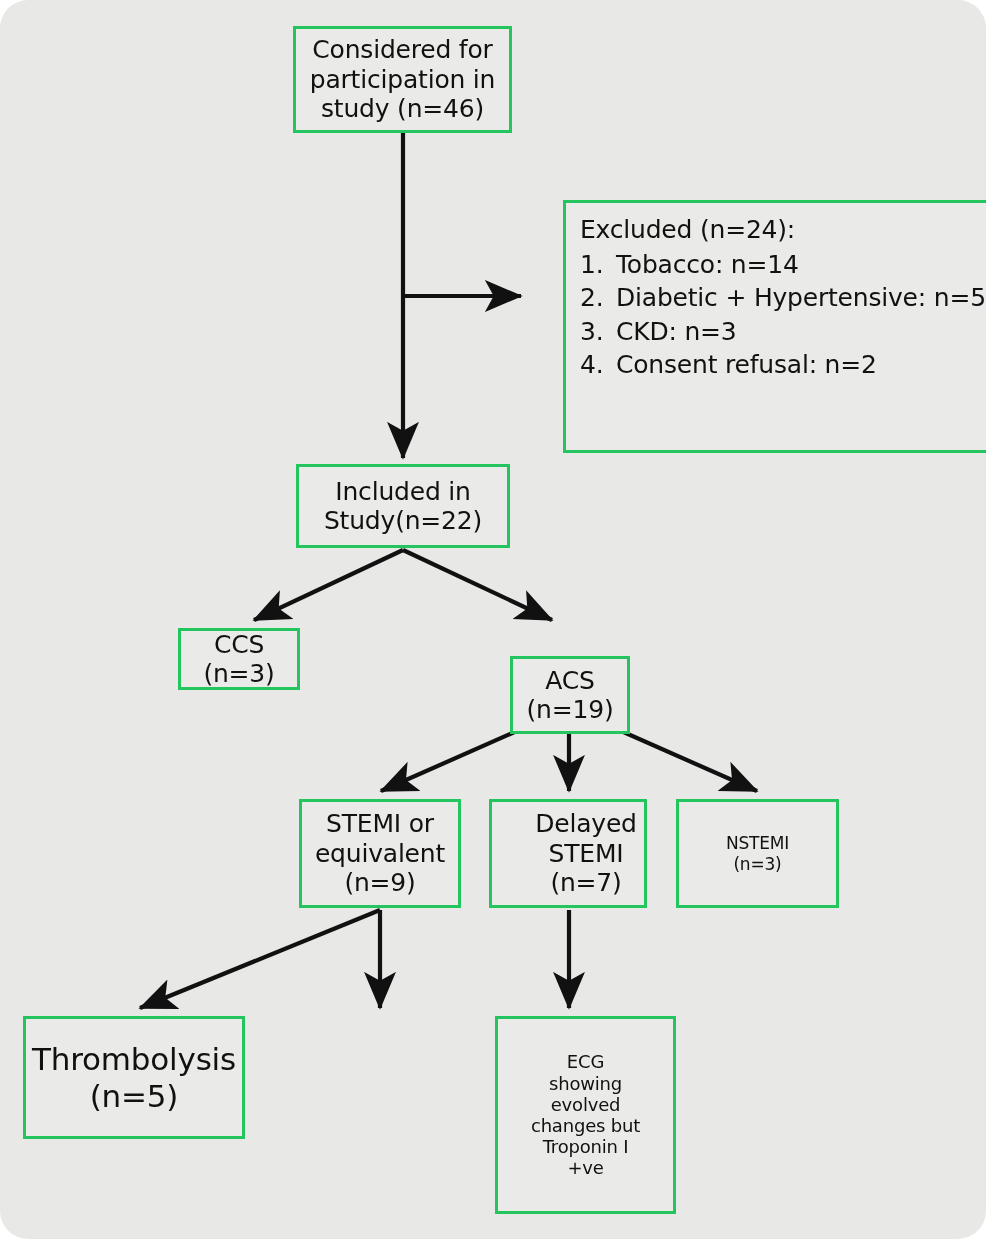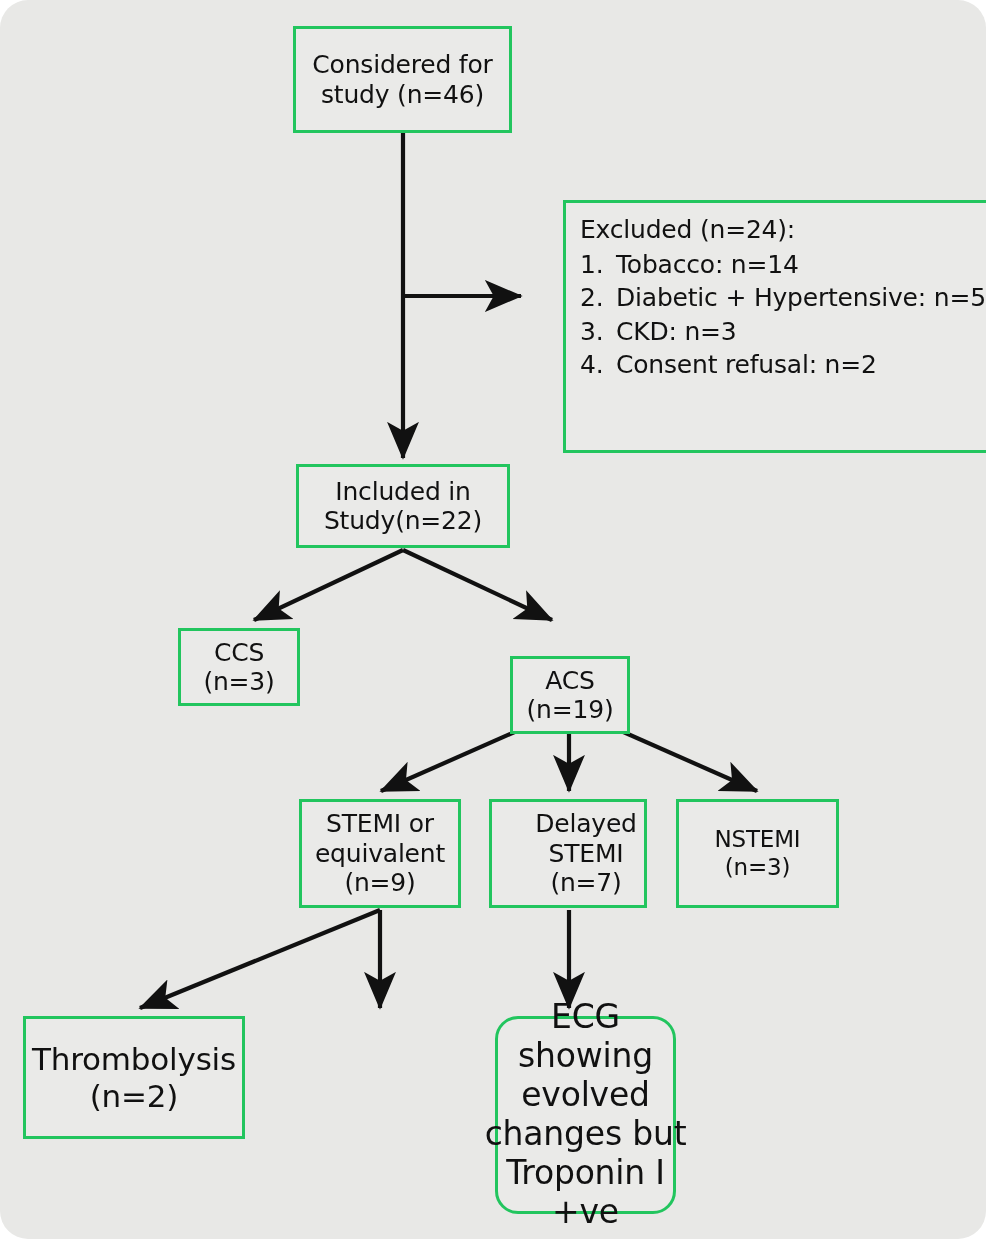--- a/index.html
+++ b/index.html
@@ -101,6 +101,7 @@
 
   <div class="node" id="node-considered">
     <span class="ln">Considered for</span>
+    <span class="ln">participation in</span>
     <span class="ln">study (n=46)</span>
   </div>
 

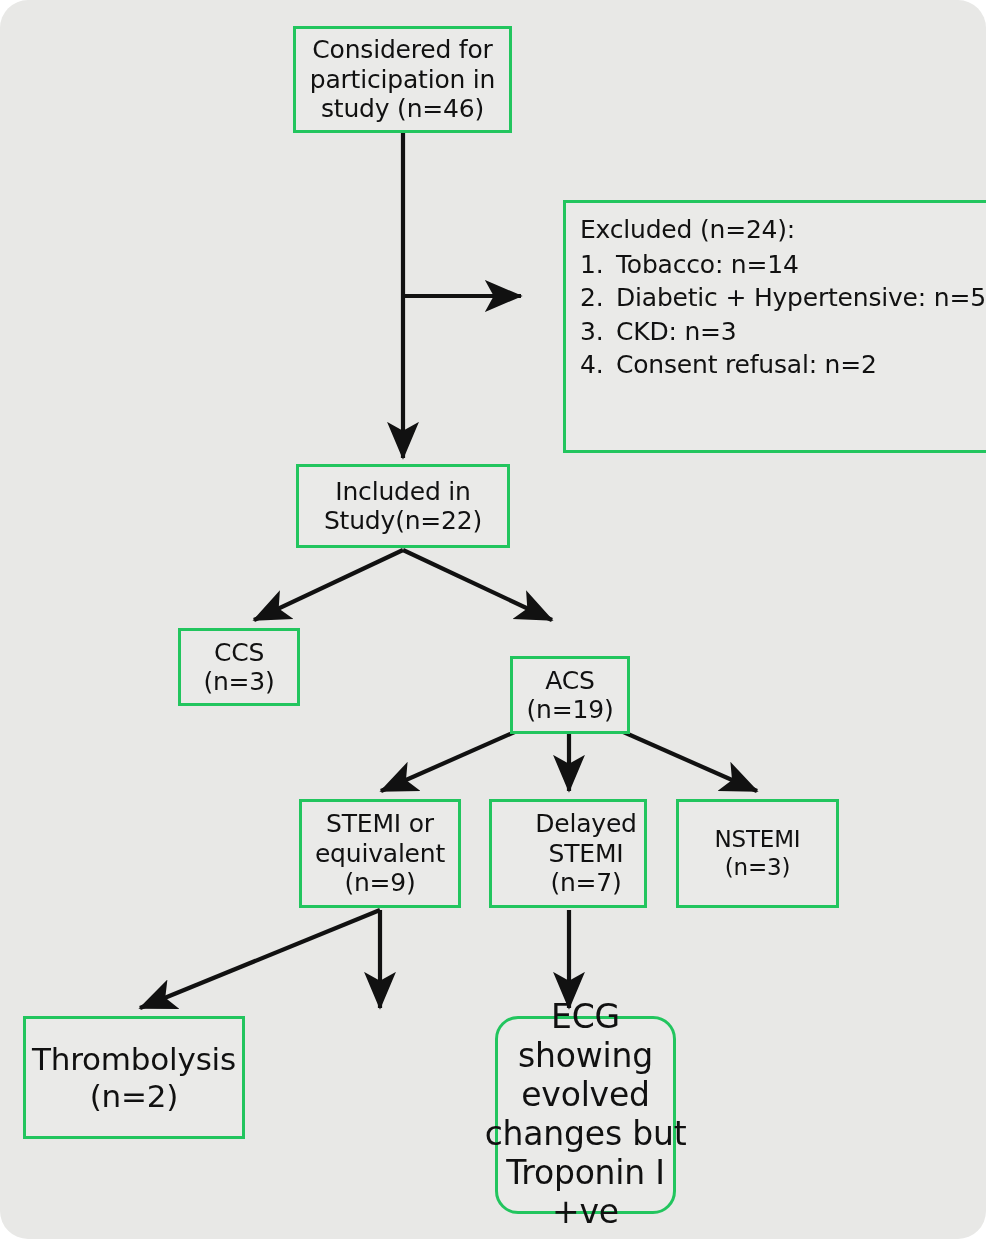--- a/index.html
+++ b/index.html
@@ -52,7 +52,7 @@
                      align-items: flex-start; justify-content: flex-start;
                      padding: 12px 0 0 14px; text-align: left; margin-left: 36px; }
   #node-included   { left: 296px; top: 464px; width: 214px; height: 84px;  font-size: 25px; }
-  #node-ccs        { left: 178px; top: 628px; width: 122px; height: 78px;  font-size: 25px; }
+  #node-ccs        { left: 178px; top: 628px; width: 122px; height: 62px;  font-size: 25px; }
   #node-acs        { left: 510px; top: 628px; width: 120px; height: 78px;  font-size: 25px; margin-top: 28px; }
   #node-stemi      { left: 299px; top: 799px; width: 162px; height: 109px; font-size: 25px; }
   #node-delayed    { left: 489px; top: 799px; width: 158px; height: 109px; font-size: 25px; padding-left: 36px; }

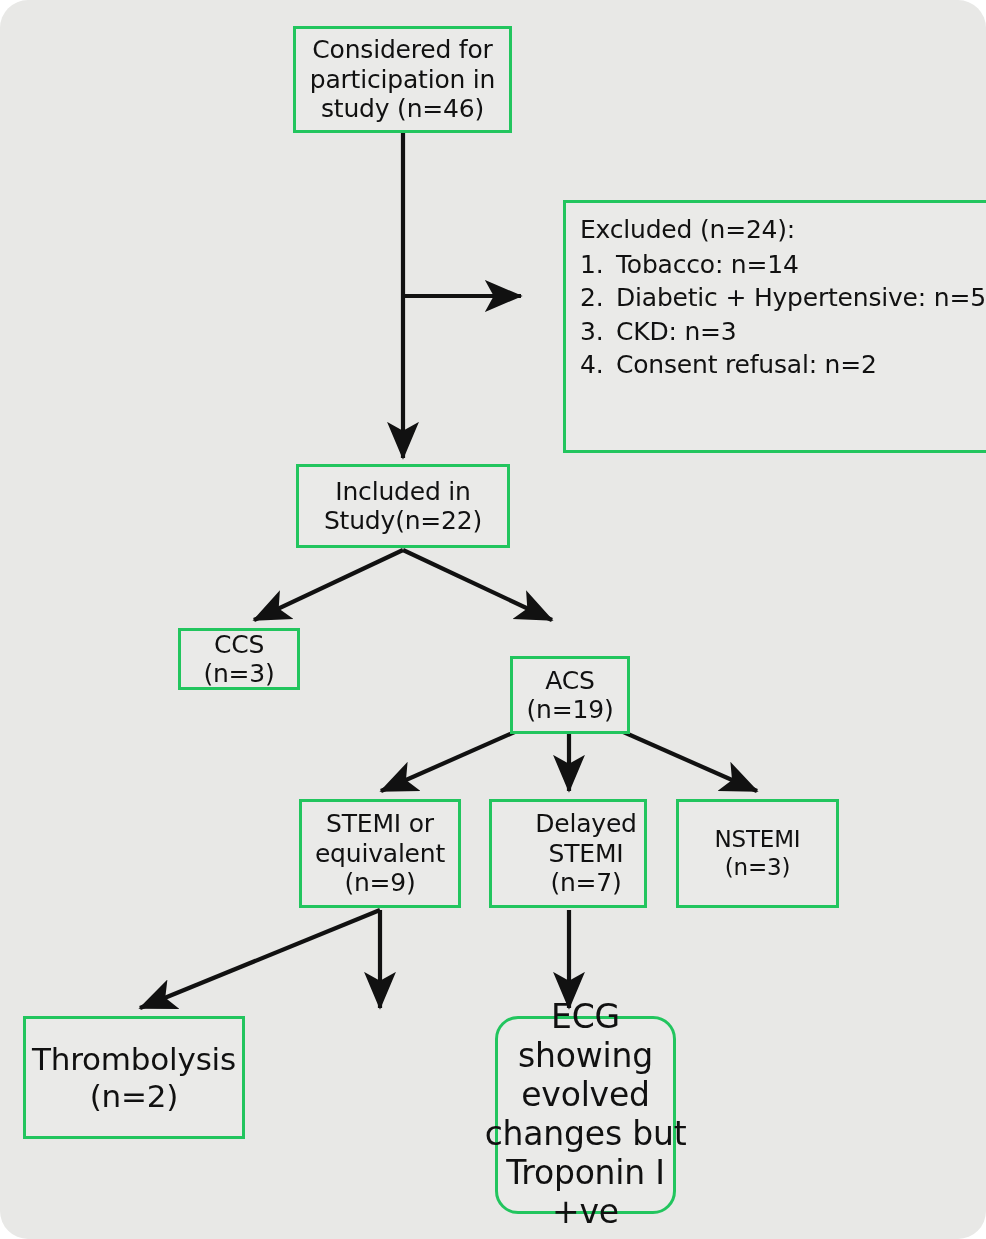--- a/index.html
+++ b/index.html
@@ -56,7 +56,7 @@
   #node-acs        { left: 510px; top: 628px; width: 120px; height: 78px;  font-size: 25px; margin-top: 28px; }
   #node-stemi      { left: 299px; top: 799px; width: 162px; height: 109px; font-size: 25px; }
   #node-delayed    { left: 489px; top: 799px; width: 158px; height: 109px; font-size: 25px; padding-left: 36px; }
-  #node-nstemi     { left: 676px; top: 799px; width: 163px; height: 109px; font-size: 23px; }
+  #node-nstemi     { left: 676px; top: 799px; width: 163px; height: 109px; font-size: 17px; }
   #node-thrombo    { left: 23px;  top: 1016px; width: 222px; height: 123px; font-size: 31px; }
   #node-ppci       { left: 294px; top: 1016px; width: 173px; height: 123px; font-size: 25px; }
   #node-ecg        { left: 495px; top: 1016px; width: 181px; height: 198px; font-size: 33px; border-radius: 23px; }

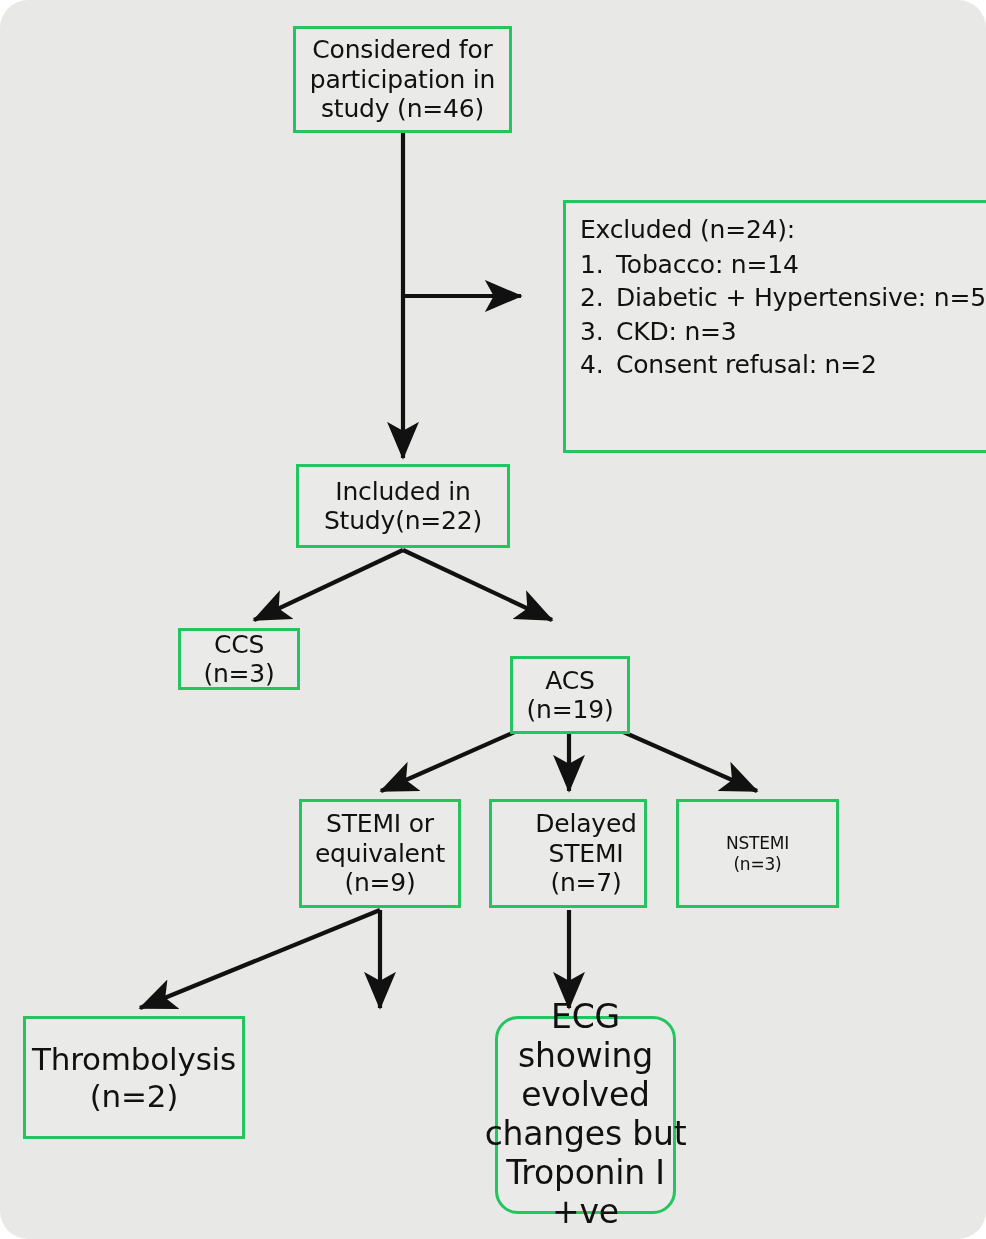--- a/index.html
+++ b/index.html
@@ -59,7 +59,7 @@
   #node-nstemi     { left: 676px; top: 799px; width: 163px; height: 109px; font-size: 17px; }
   #node-thrombo    { left: 23px;  top: 1016px; width: 222px; height: 123px; font-size: 31px; }
   #node-ppci       { left: 294px; top: 1016px; width: 173px; height: 123px; font-size: 25px; }
-  #node-ecg        { left: 495px; top: 1016px; width: 181px; height: 198px; font-size: 33px; border-radius: 23px; }
+  #node-ecg        { left: 495px; top: 1016px; width: 181px; height: 198px; font-size: 18px; }
 
   
   .ex-head { display: block; margin-bottom: 5px; }

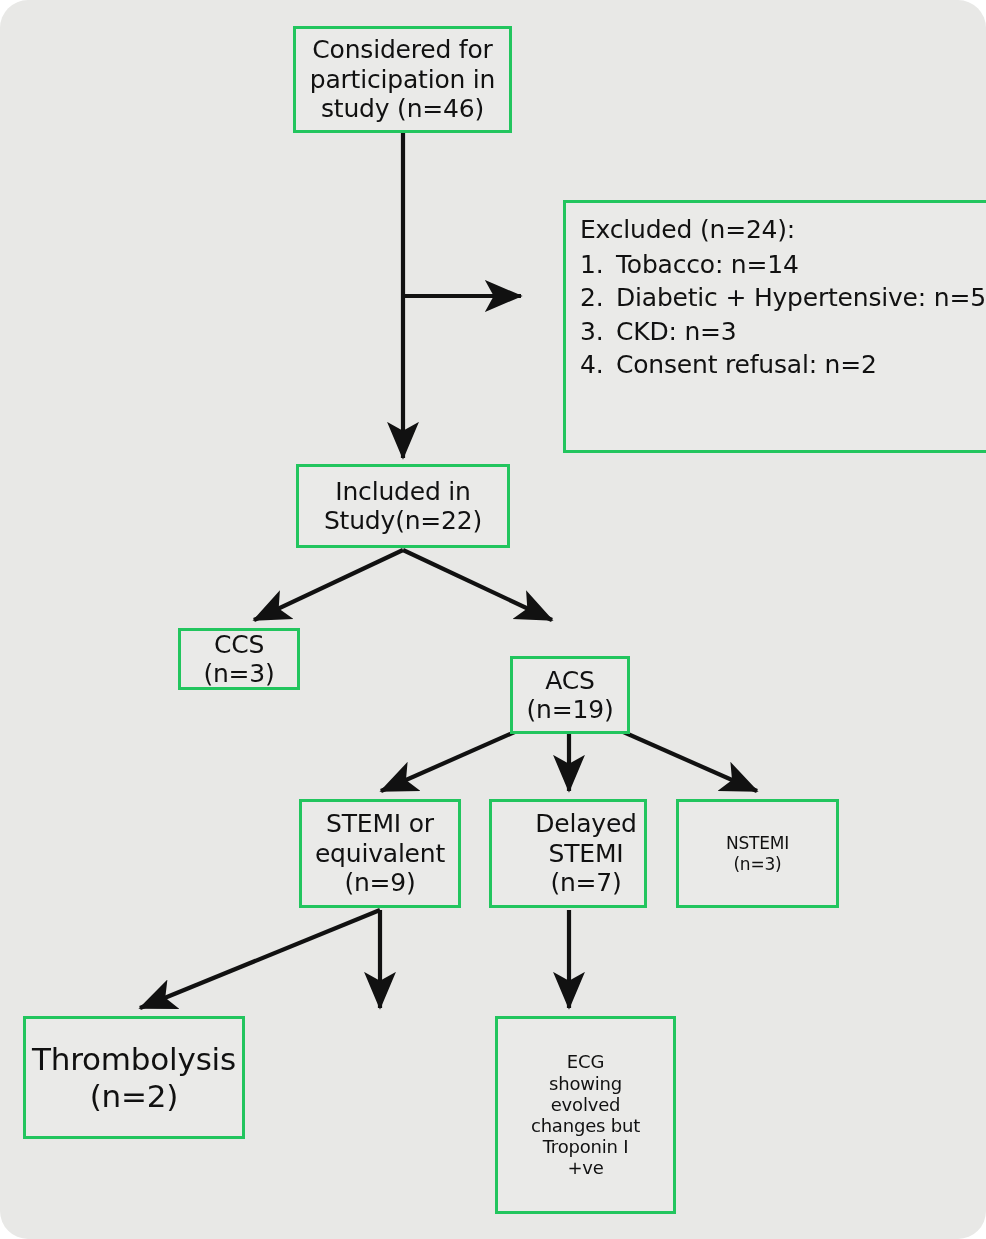--- a/index.html
+++ b/index.html
@@ -159,7 +159,7 @@
 
   <div class="node" id="node-thrombo">
     <span class="ln">Thrombolysis</span>
-    <span class="ln">(n=2)</span>
+    <span class="ln">(n=5)</span>
   </div>
 
 

